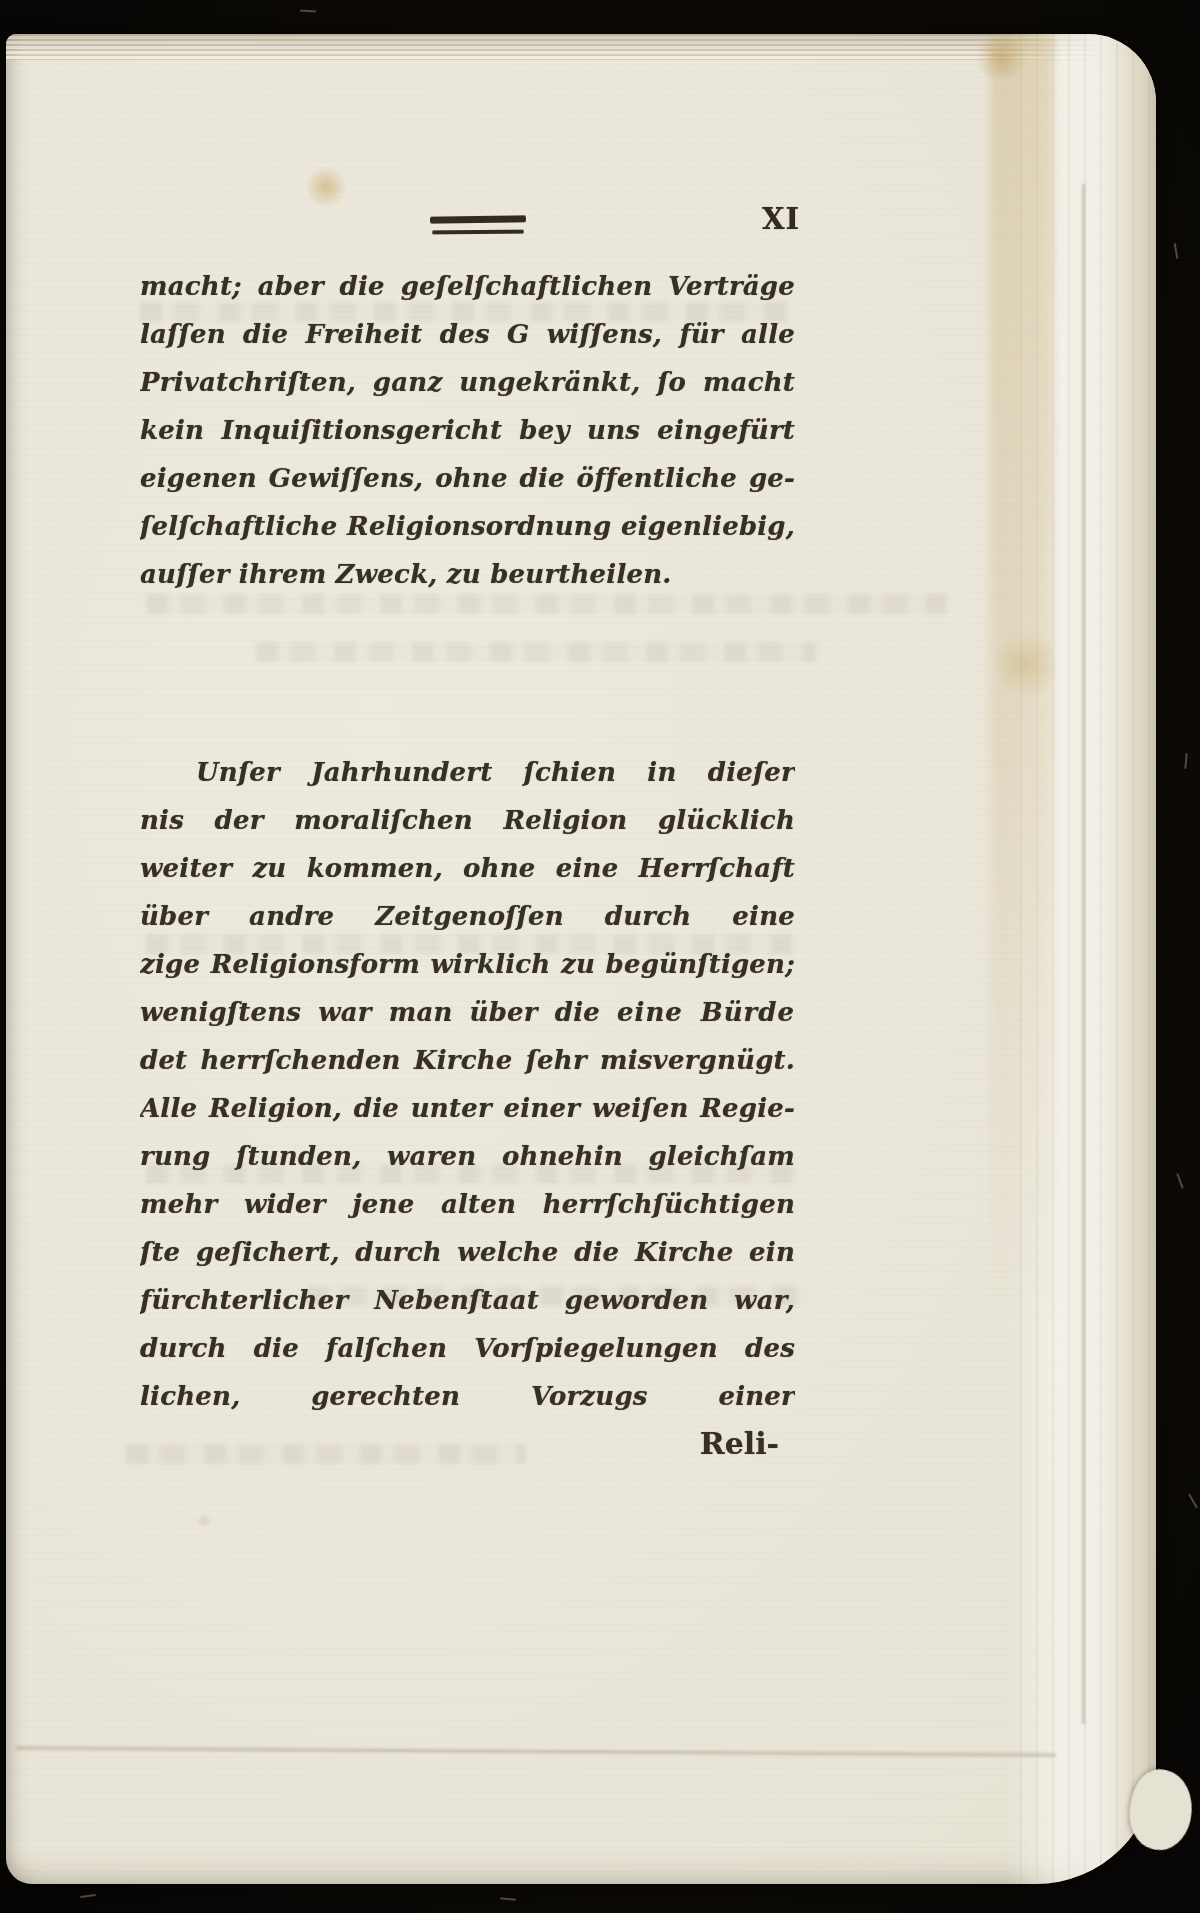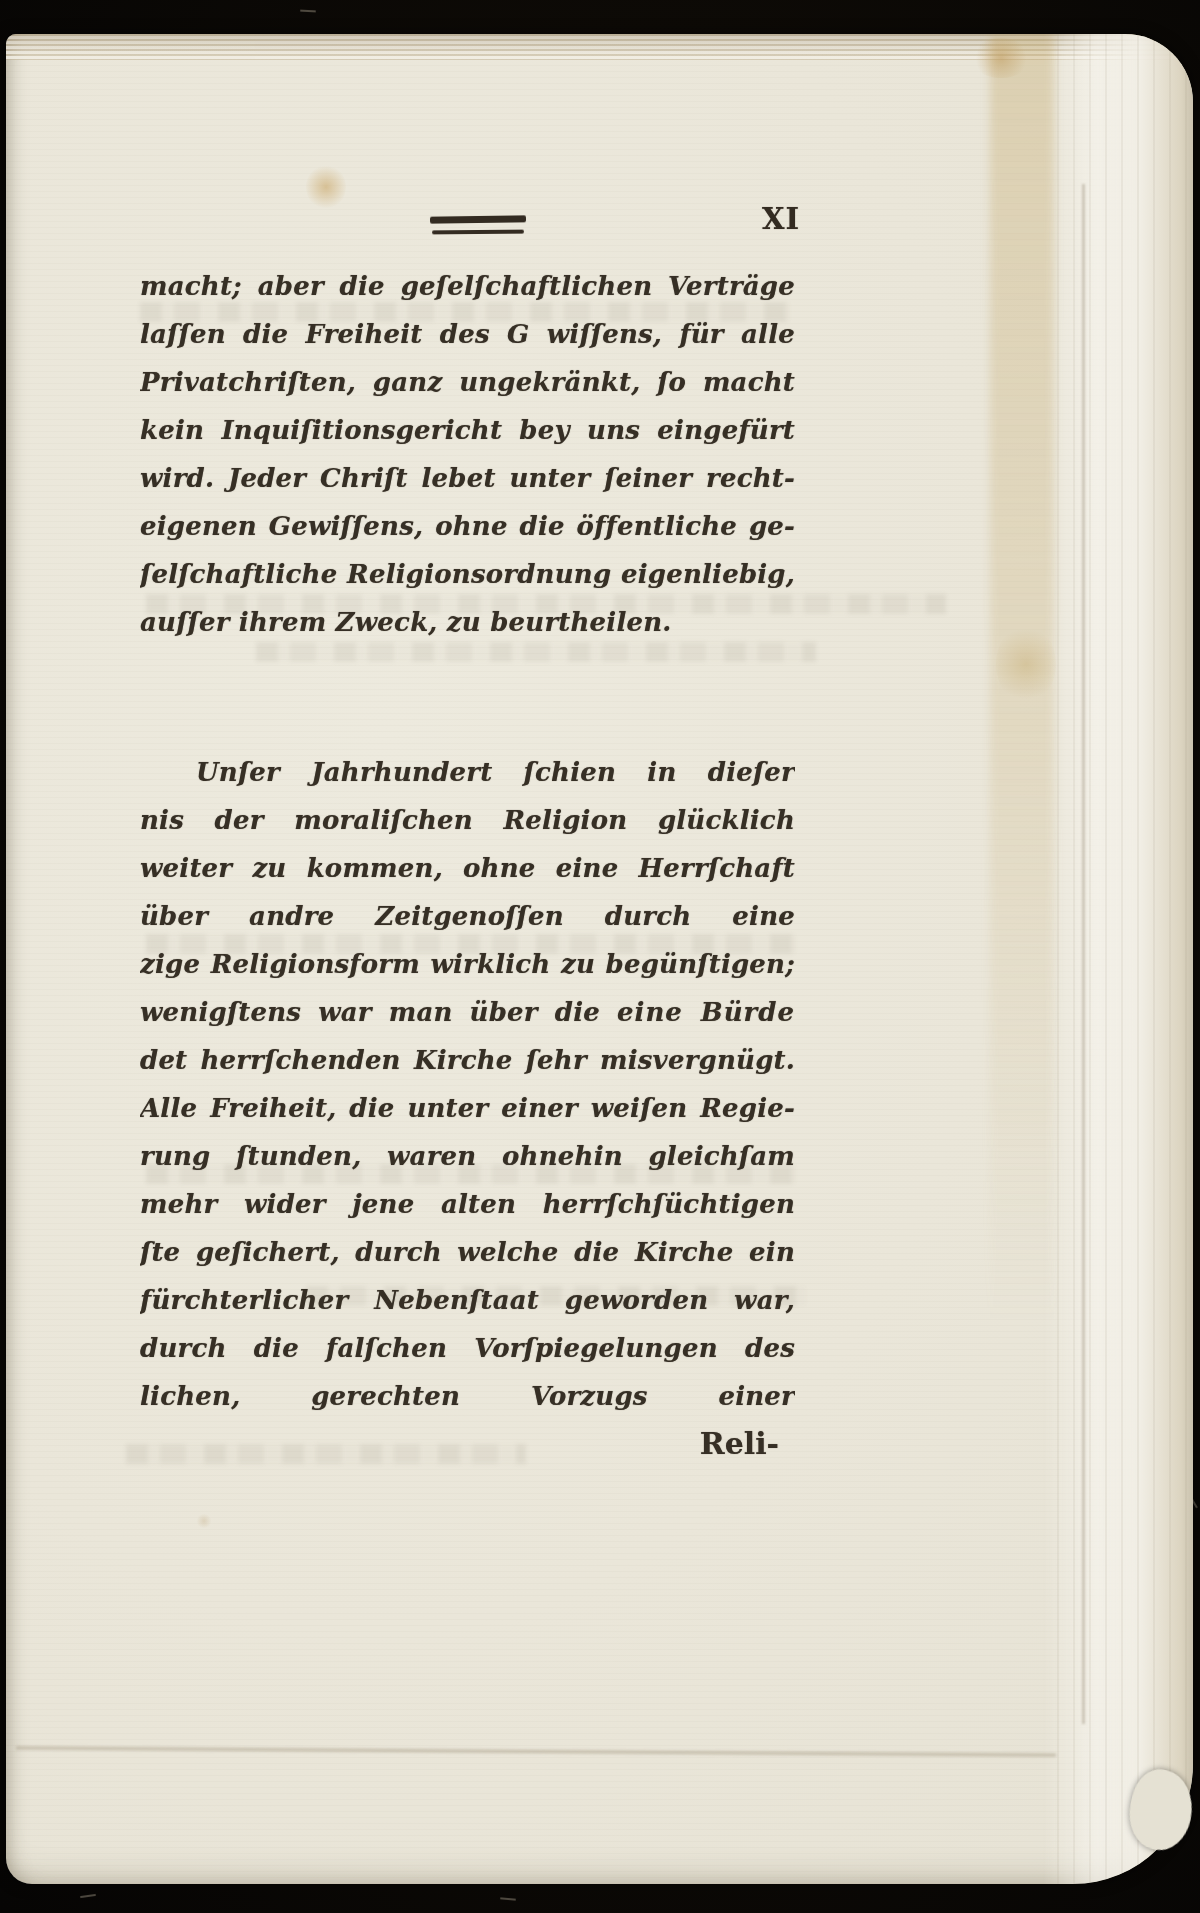--- a/index.html
+++ b/index.html
@@ -30,7 +30,6 @@
       inset 0 18px 22px -16px rgba(130,118,95,.32),
       0 0 14px rgba(0,0,0,.6);
     overflow:hidden;
-    padding-left:37px;
   }
   .top-edge{
     position:absolute;left:0;top:0;width:100%;height:26px;

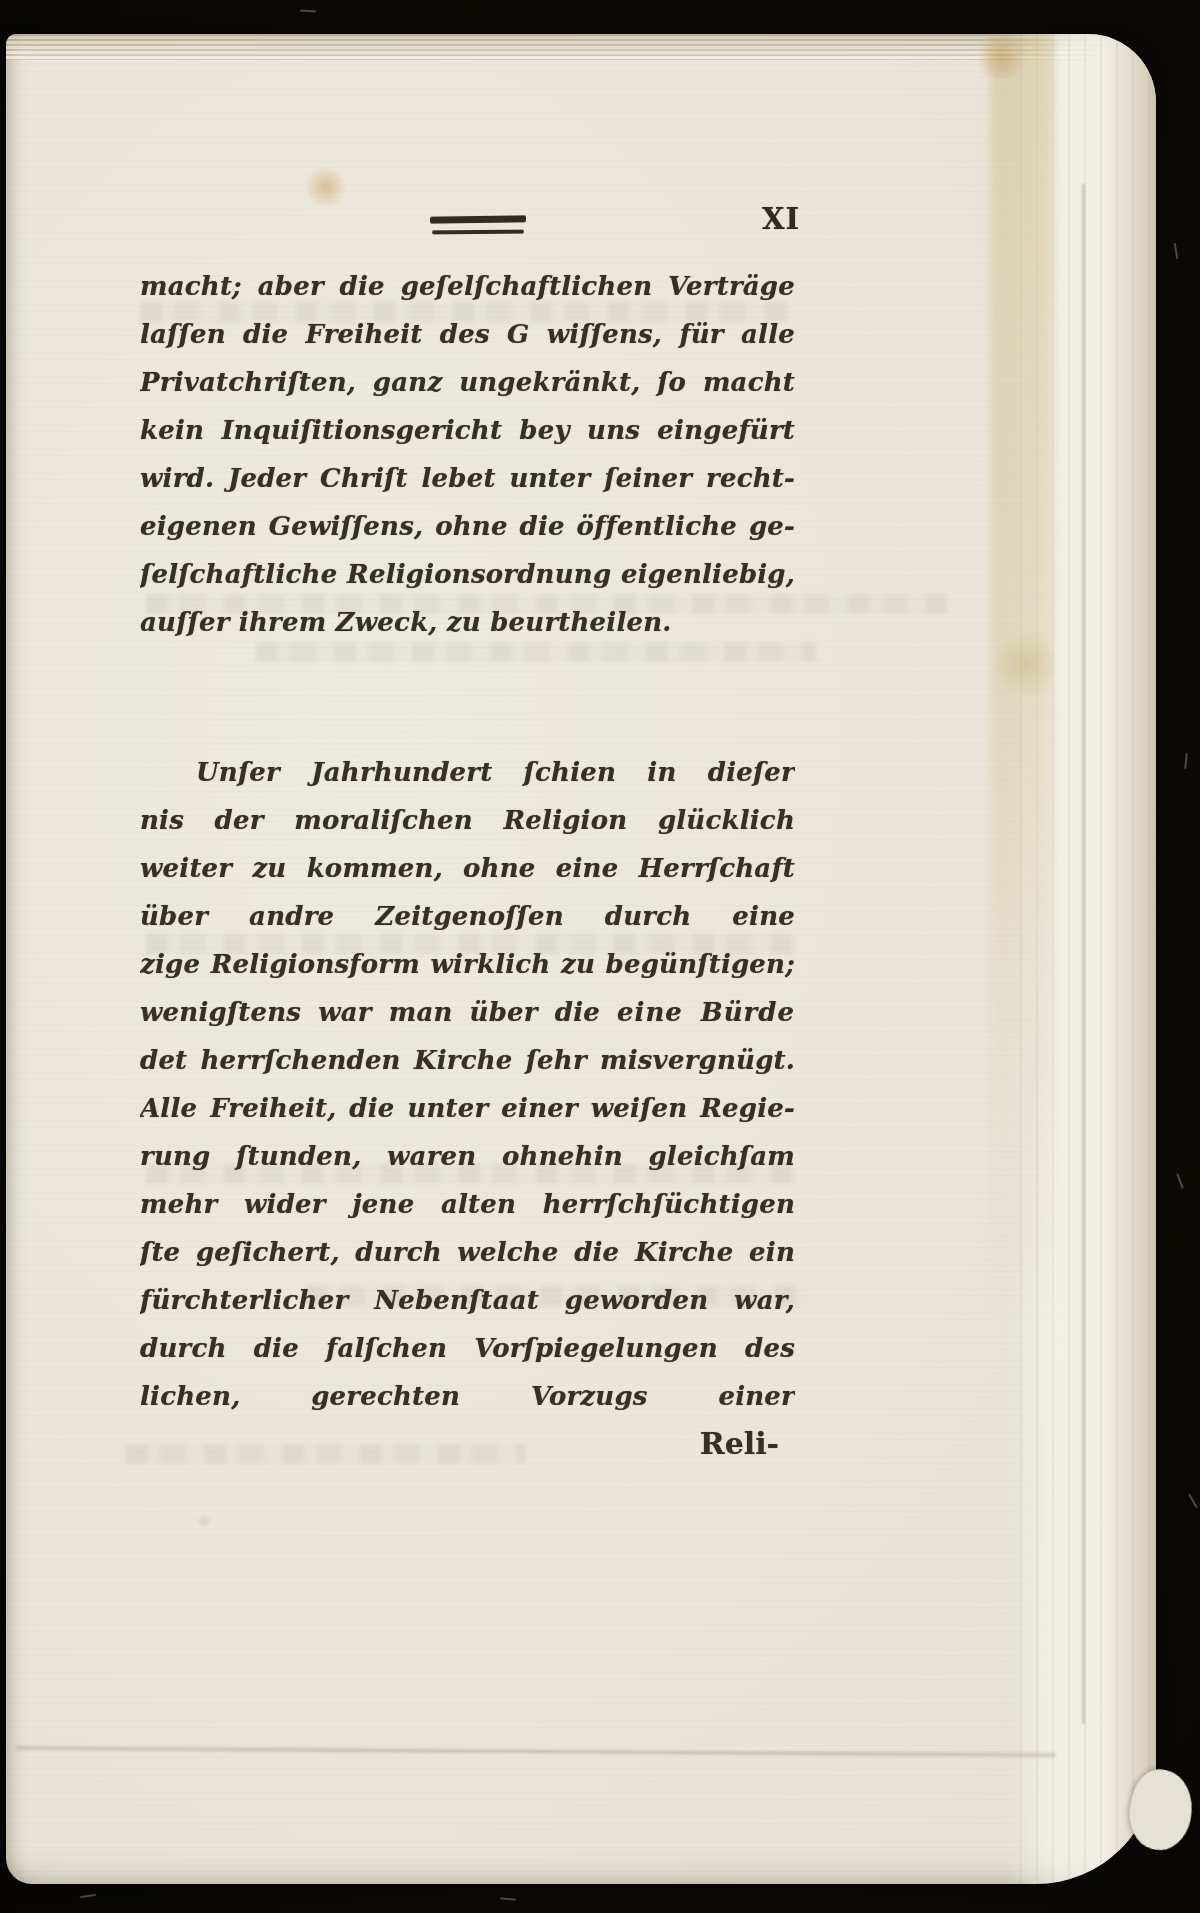--- a/index.html
+++ b/index.html
@@ -144,7 +144,6 @@
       <div class="tl">laſſen die Freiheit des G wiſſens, für alle</div>
       <div class="tl">Privatchriſten, ganz ungekränkt, ſo macht</div>
       <div class="tl">kein Inquiſitionsgericht bey uns eingefürt</div>
-      <div class="tl">wird. Jeder Chriſt lebet unter ſeiner recht-</div>
       <div class="tl">eigenen Gewiſſens, ohne die öffentliche ge-</div>
       <div class="tl">ſelſchaftliche Religionsordnung eigenliebig,</div>
       <div class="tl last">auſſer ihrem Zweck, zu beurtheilen.</div>

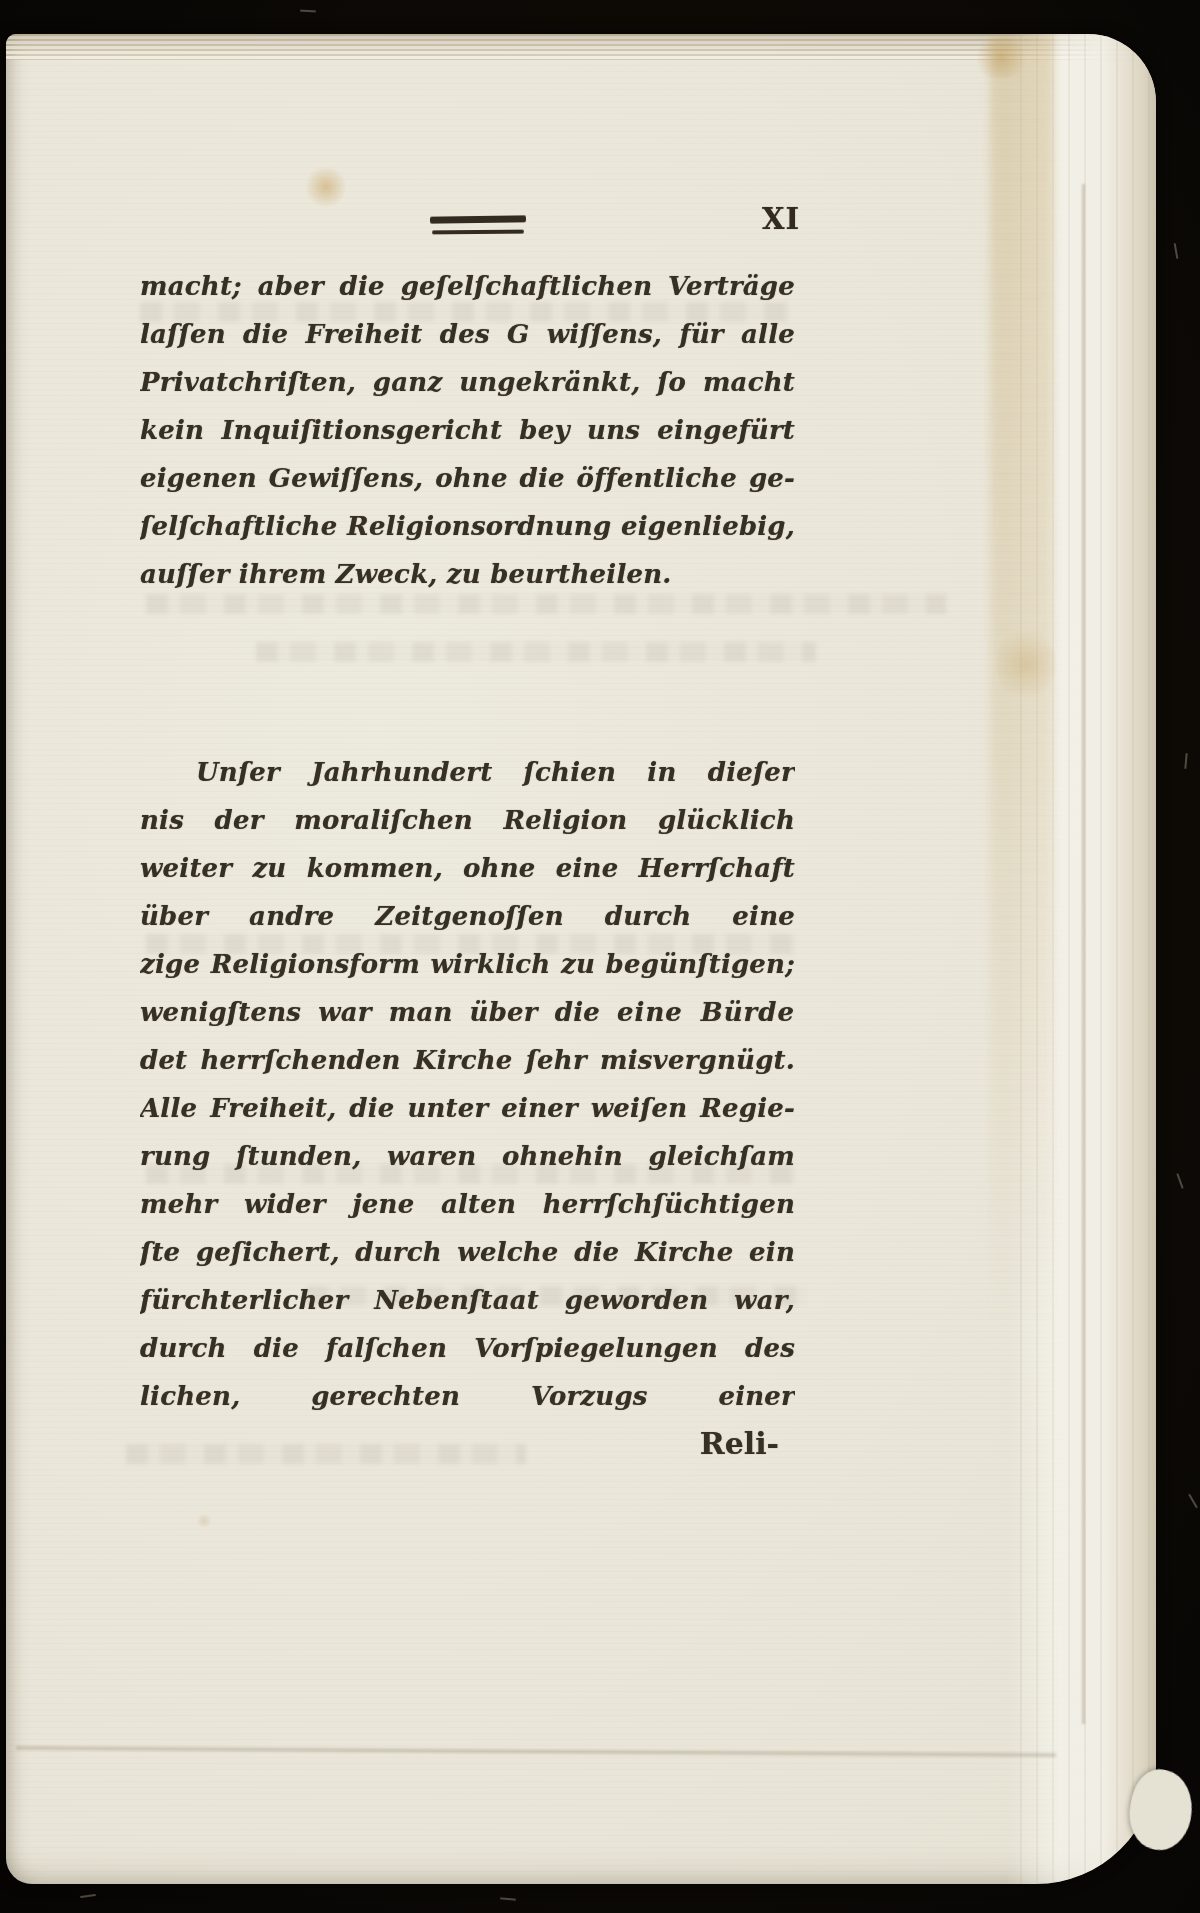--- a/index.html
+++ b/index.html
@@ -157,7 +157,7 @@
       <div class="tl">zige Religionsform wirklich zu begünſtigen;</div>
       <div class="tl"><span>wenigſtens war man über die </span><span class="em-phrase">eine Bürde</span></div>
       <div class="tl">det herrſchenden Kirche ſehr misvergnügt.</div>
-      <div class="tl">Alle Freiheit, die unter einer weiſen Regie-</div>
+      <div class="tl">Alle Religion, die unter einer weiſen Regie-</div>
       <div class="tl">rung ſtunden, waren ohnehin gleichſam noch</div>
       <div class="tl">mehr wider jene alten herrſchſüchtigen Kün-</div>
       <div class="tl">ſte geſichert, durch welche die Kirche ein ſo</div>

